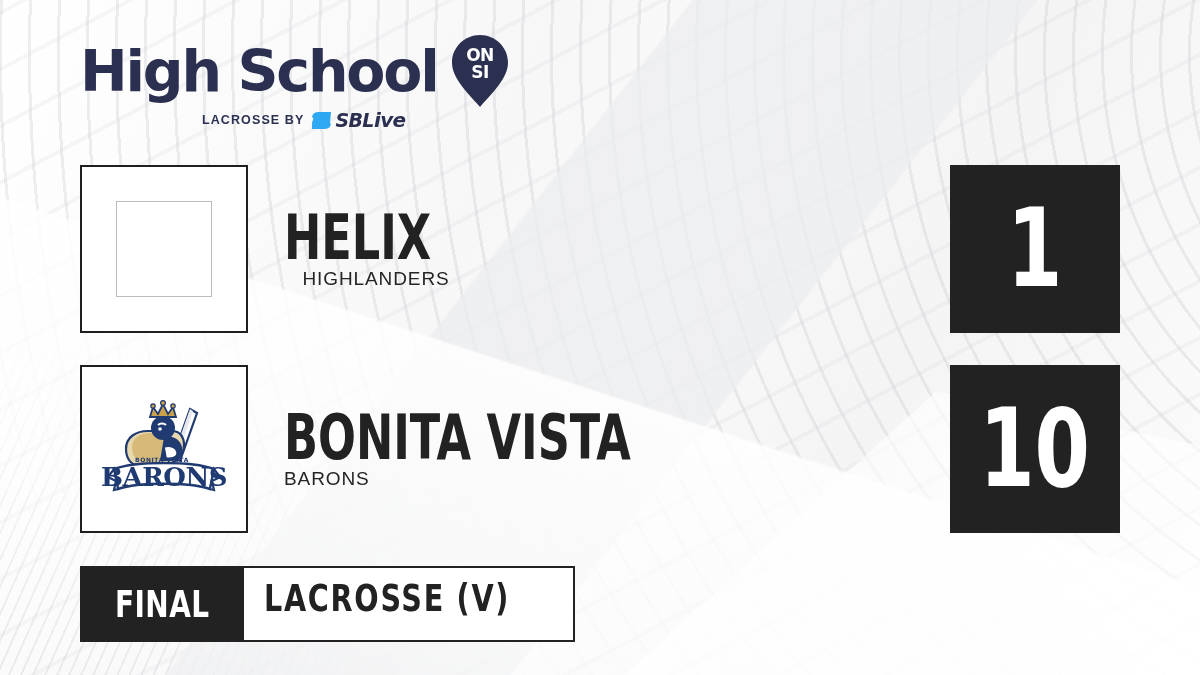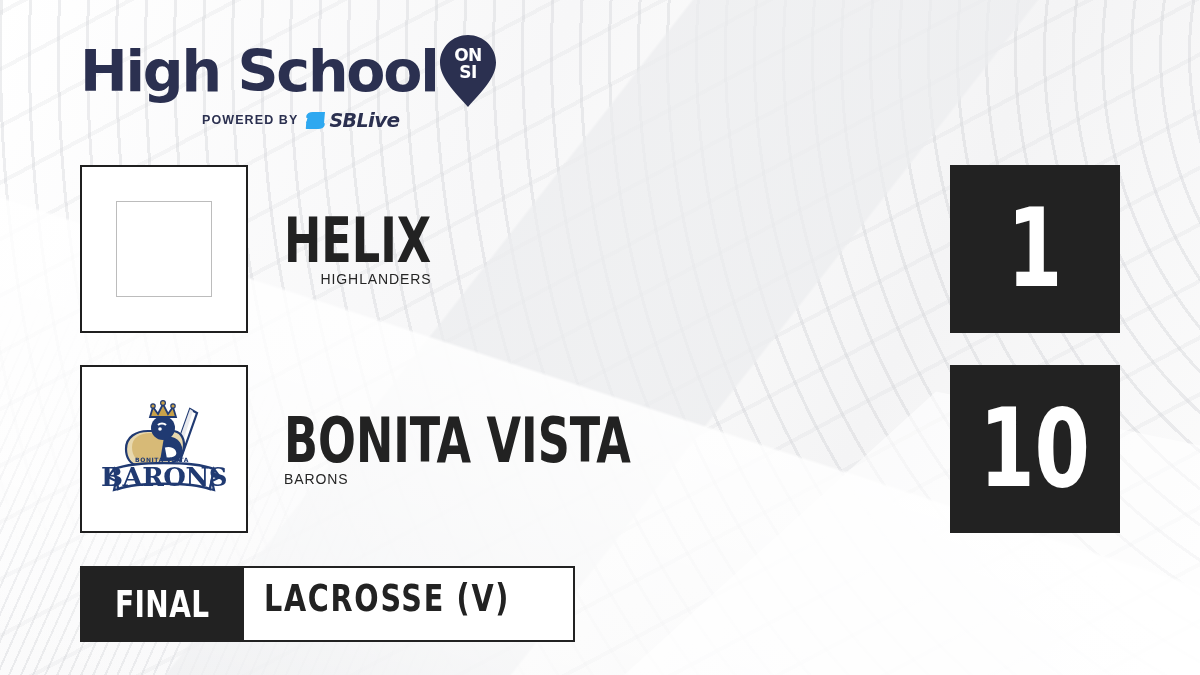--- a/index.html
+++ b/index.html
@@ -87,6 +87,7 @@
   .brand-row {
     display: flex;
     align-items: center;
+    justify-content: space-between;
   }
   .brand-wordmark {
     font-family: "DejaVu Sans", sans-serif;

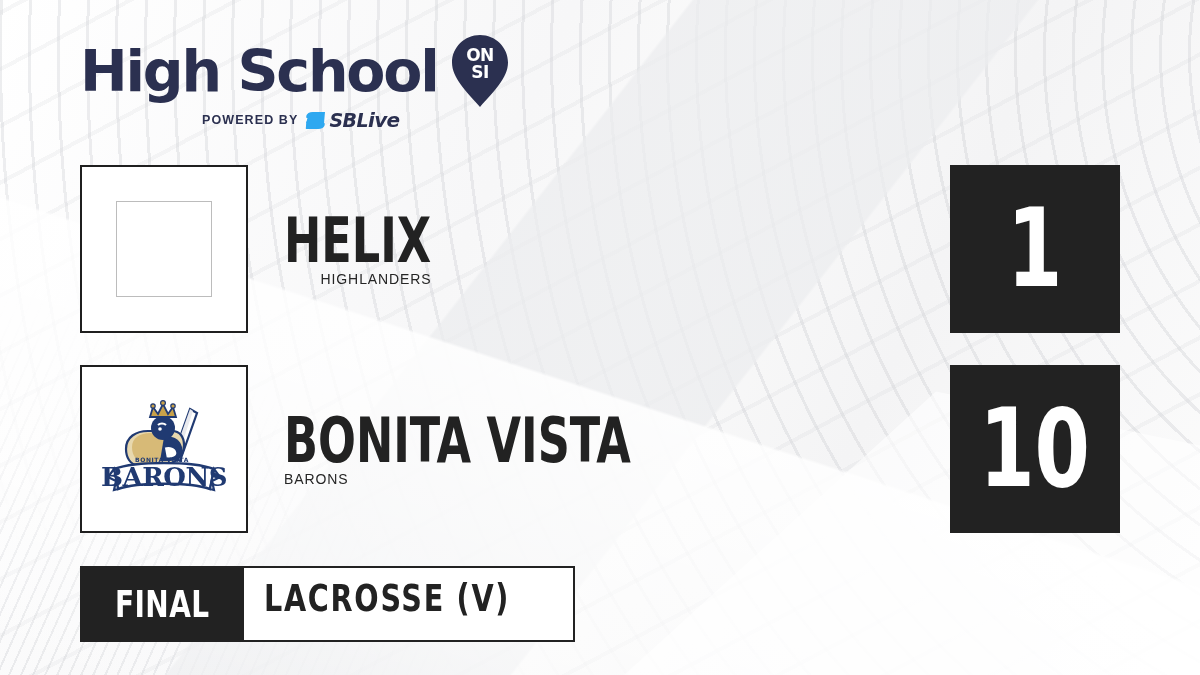--- a/index.html
+++ b/index.html
@@ -285,7 +285,7 @@
       </div>
     </div>
     <div class="brand-powered">
-      <div class="powered-label">POWERED BY</div>
+      <div class="powered-label">LACROSSE BY</div>
       <div class="sblive-mark">
         <svg class="sblive-s" viewBox="0 0 21 19" aria-hidden="true">
           <path d="M20 1 L8 1 C3 1 0.5 4 1.5 7 L14 7 L3 7 L1 12 L14 12 L2 12 L1 18 L13 18 C18 18 20.5 15 19.5 12 L7 12 L19 12 Z" fill="#2ea8f0"></path>

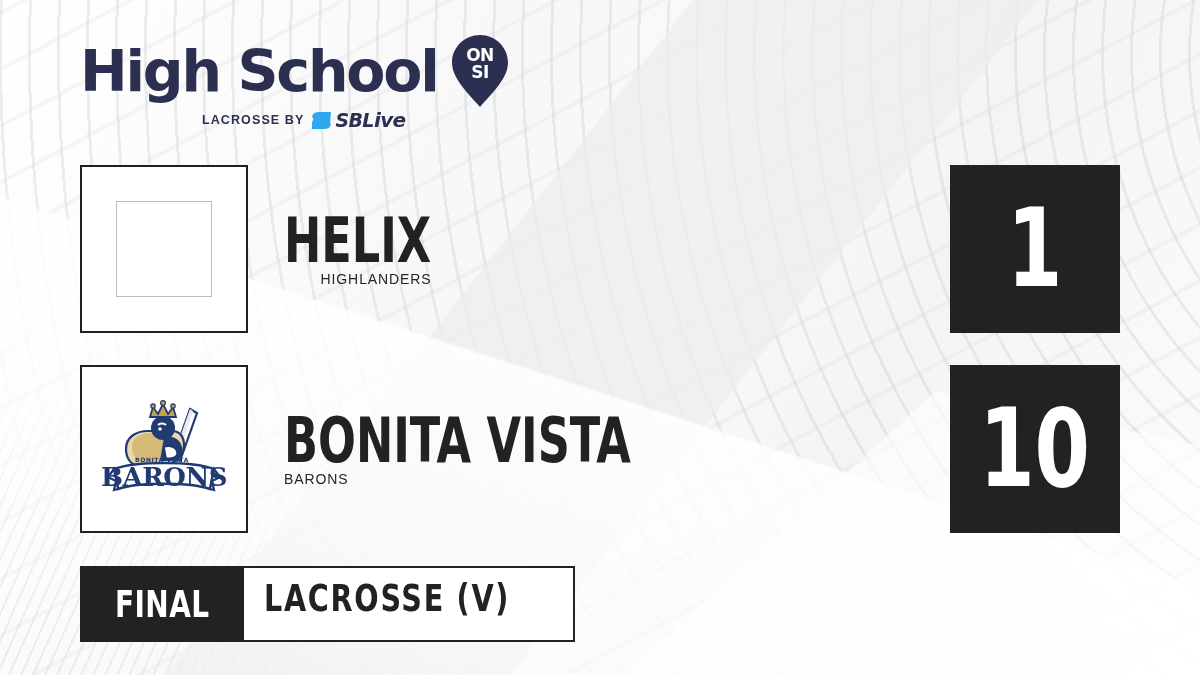--- a/index.html
+++ b/index.html
@@ -186,7 +186,7 @@
   .team-mascot {
     font-family: "Liberation Sans", sans-serif;
     font-weight: normal;
-    font-size: 14px;
+    font-size: 19px;
     letter-spacing: 0.9px;
     color: #252525;
     white-space: nowrap;

